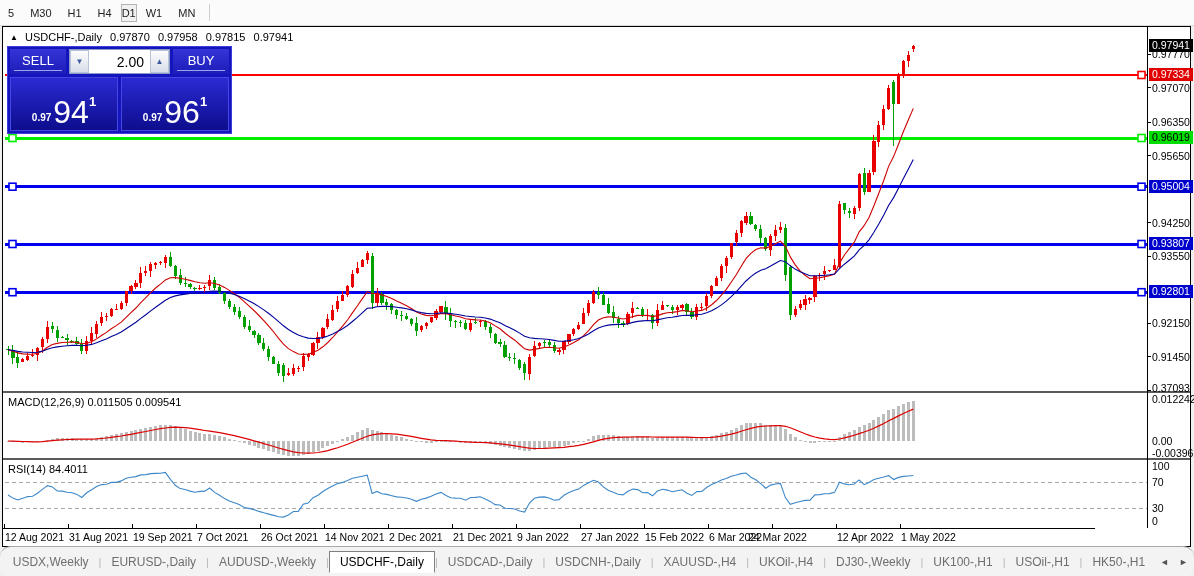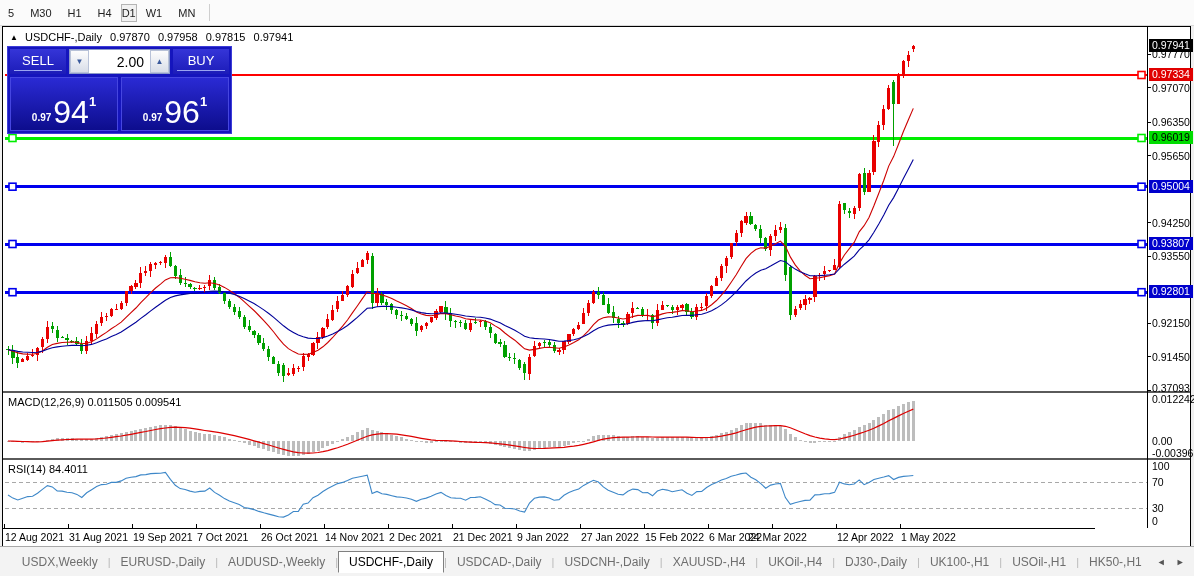--- a/index.html
+++ b/index.html
@@ -48,7 +48,7 @@
   .price-box .sup { font-size:13px; font-weight:bold; position:relative; top:-16px; }
   
   .tabbar { position:absolute; left:0; top:546px; width:1194px; height:30px; background:#f3f3f3;
-            border-top:1px solid #a8a8a8; display:flex; align-items:center; }
+            border-top:1px solid #a8a8a8; display:flex; align-items:center;border-radius:11px; }
   .tab { font-size:12px; color:#6e6e6e; padding:3px 10px; white-space:nowrap; cursor:pointer; }
   .tab.active { background:#fff; color:#000; border:1px solid #808080; border-bottom-color:#fff; }
   .tabsep { color:#b8b8b8; font-size:11px; }

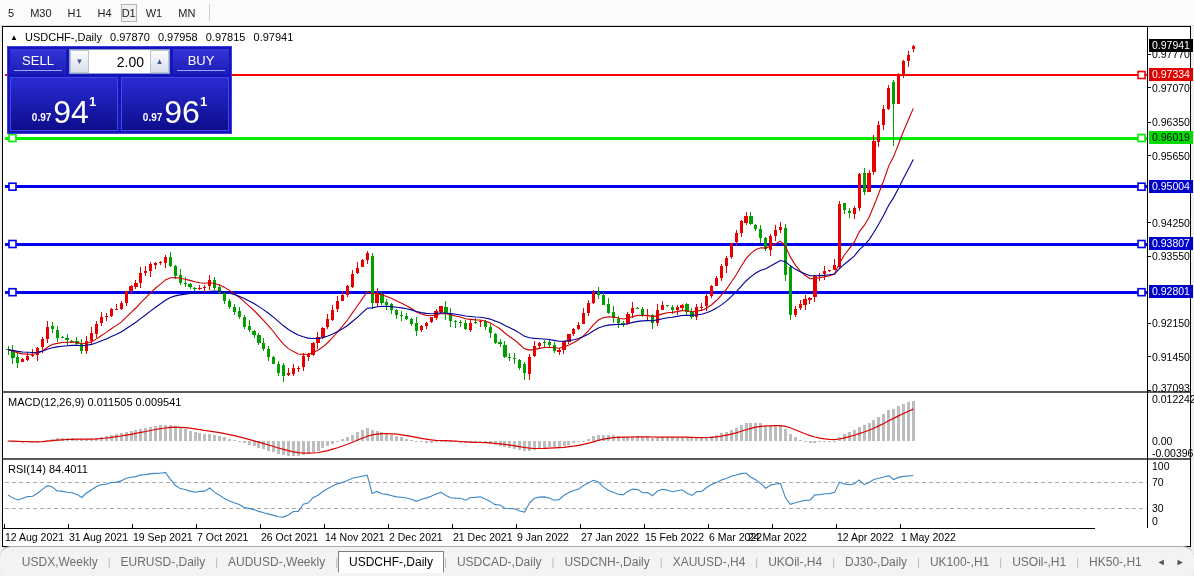--- a/index.html
+++ b/index.html
@@ -778,7 +778,7 @@
     <span class="tabsep">|</span>
     <div class="tab">UKOil-,H4</div>
     <span class="tabsep">|</span>
-    <div class="tab">DJ30-,Daily</div>
+    <div class="tab">DJ30-,Weekly</div>
     <span class="tabsep">|</span>
     <div class="tab">UK100-,H1</div>
     <span class="tabsep">|</span>

